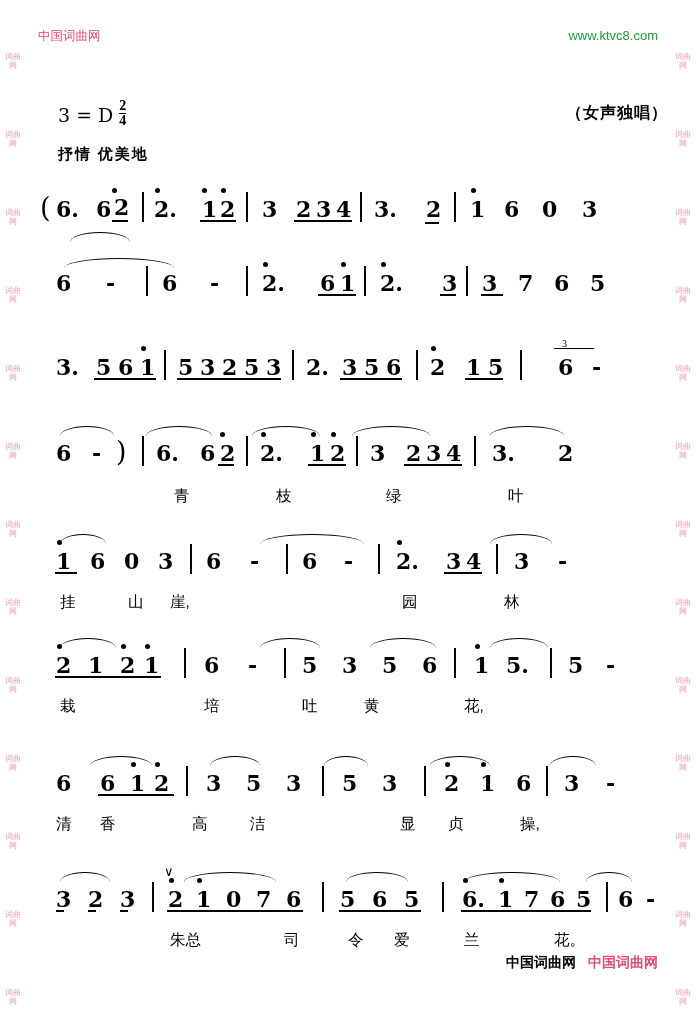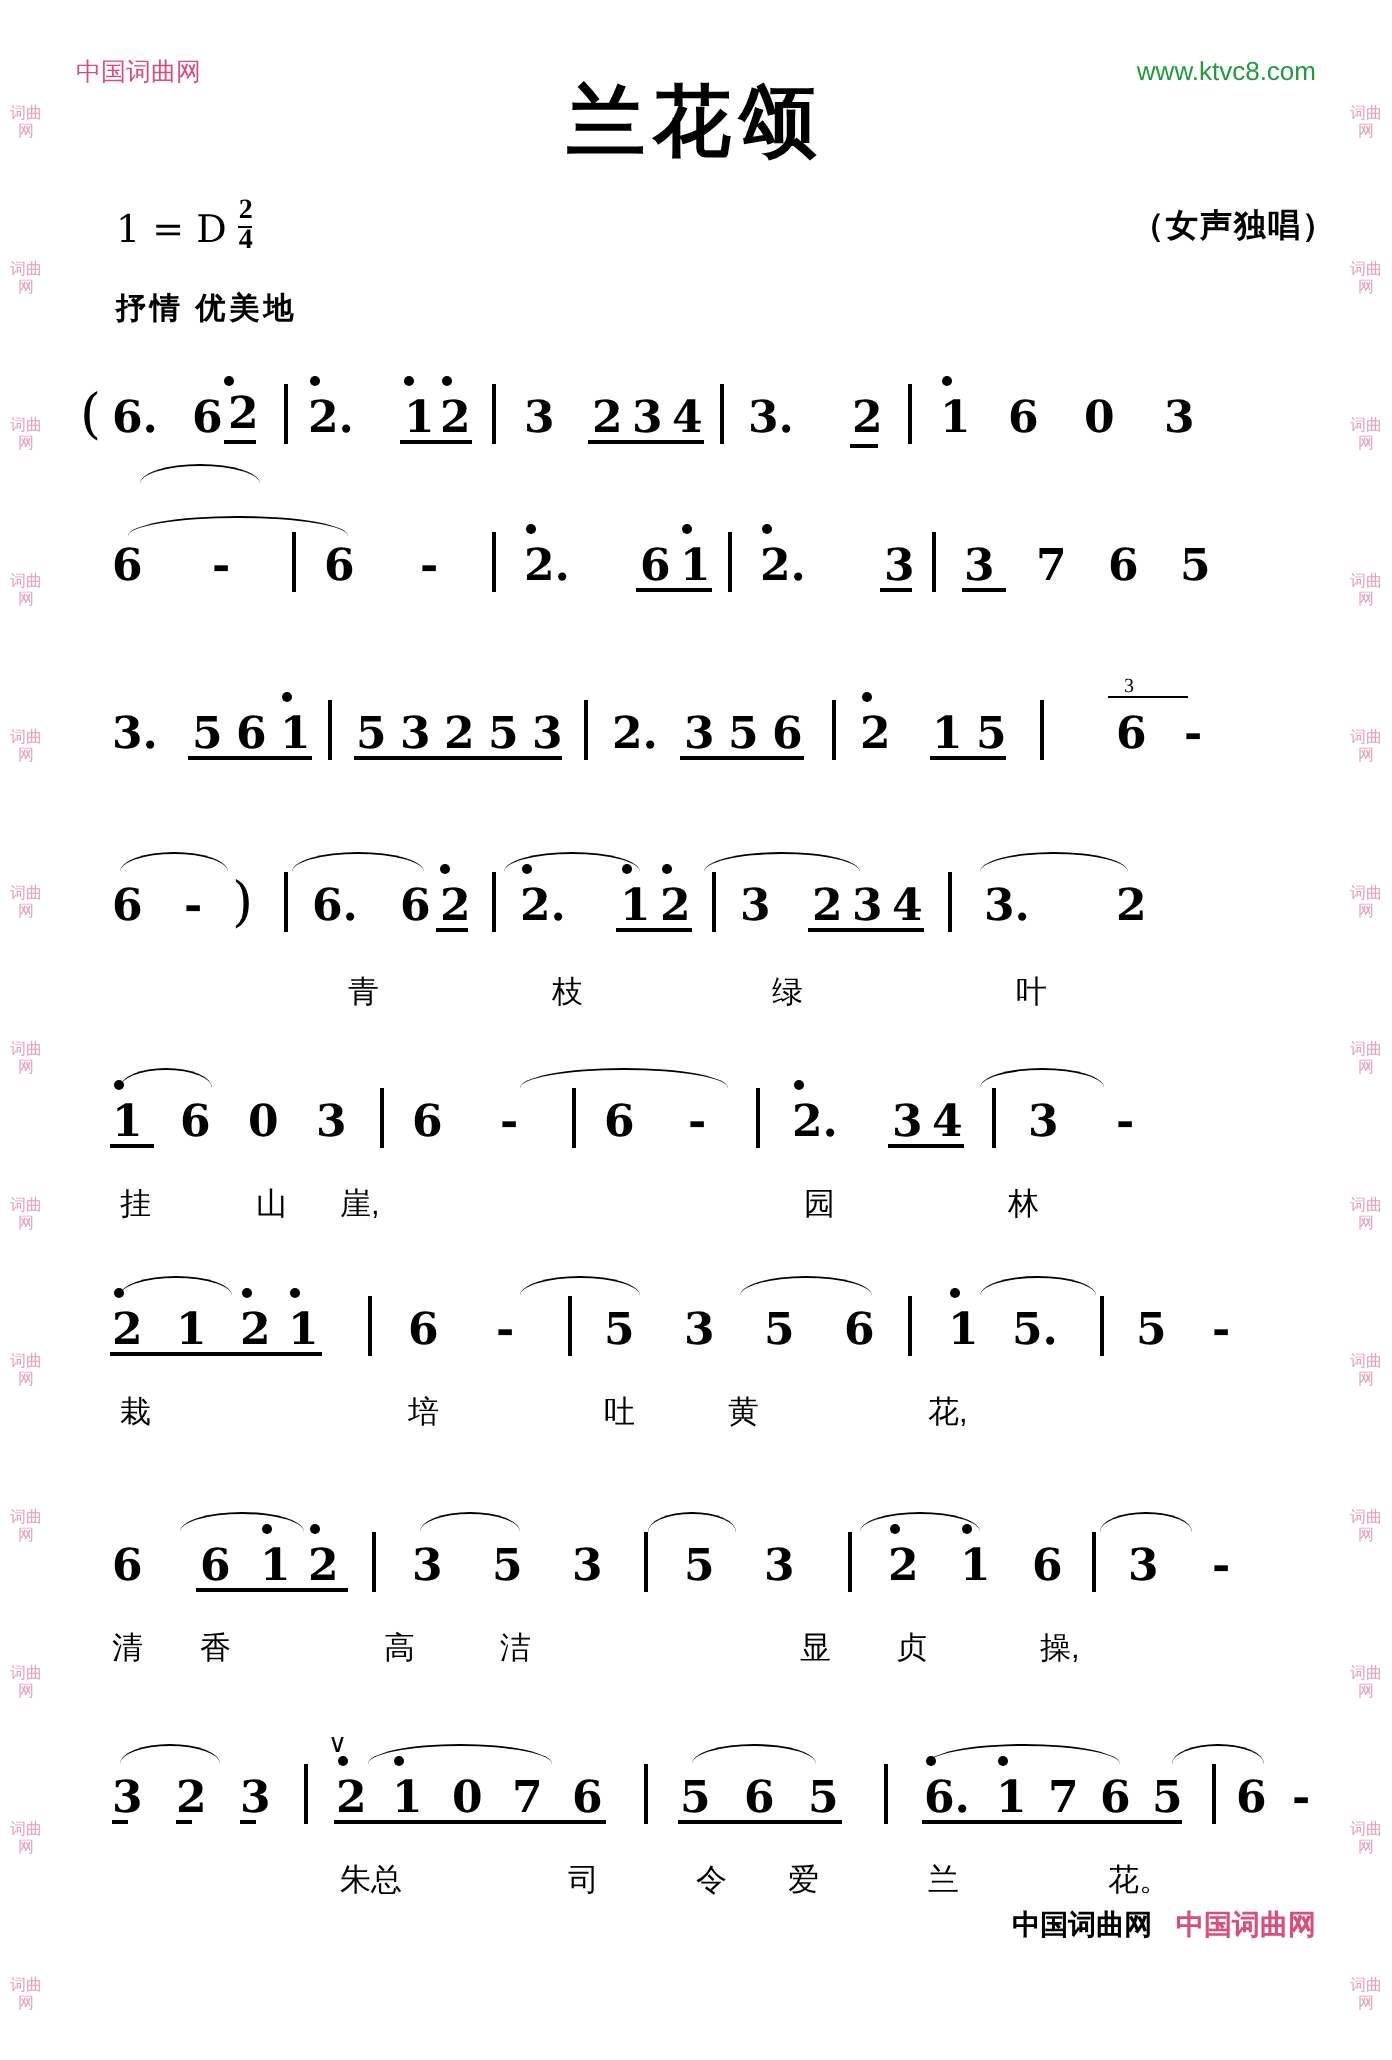--- a/index.html
+++ b/index.html
@@ -133,7 +133,6 @@
     <div class="site">www.ktvc8.com</div>
   </div>
 
-  <div class="title">兰花颂</div>
   <div class="subtitle">（女声独唱）</div>
 
   <div class="keyblock">

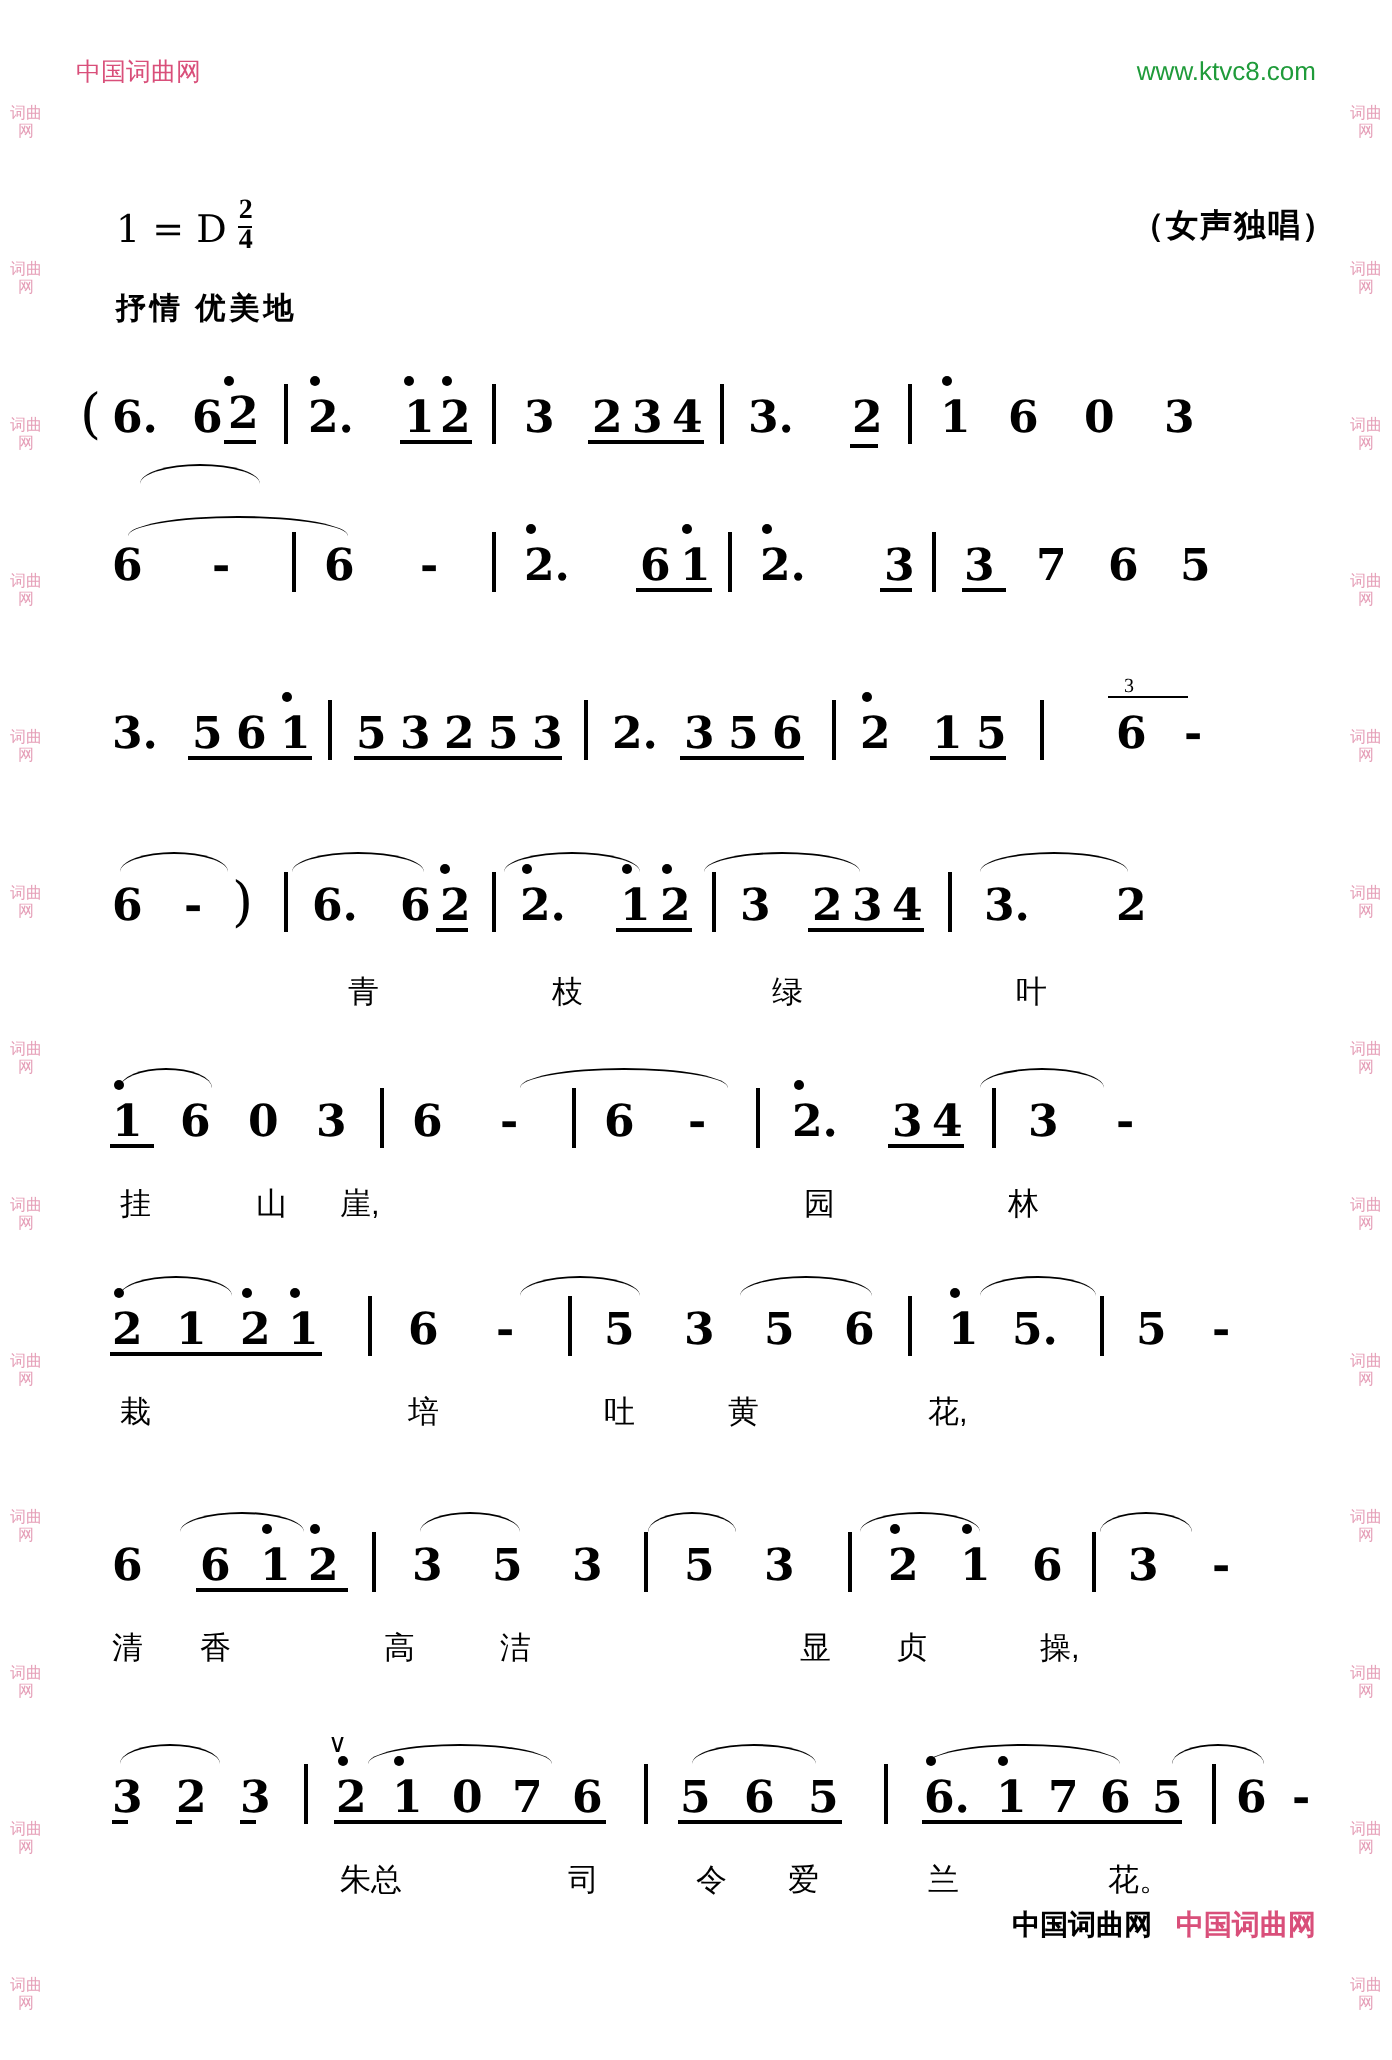--- a/index.html
+++ b/index.html
@@ -137,7 +137,7 @@
 
   <div class="keyblock">
     <div class="keyline">
-      <span class="kk">1 = D</span>
+      <span class="kk">3 = D</span>
       <span class="frac">
         <span class="num">2</span>
         <span class="den">4</span>

